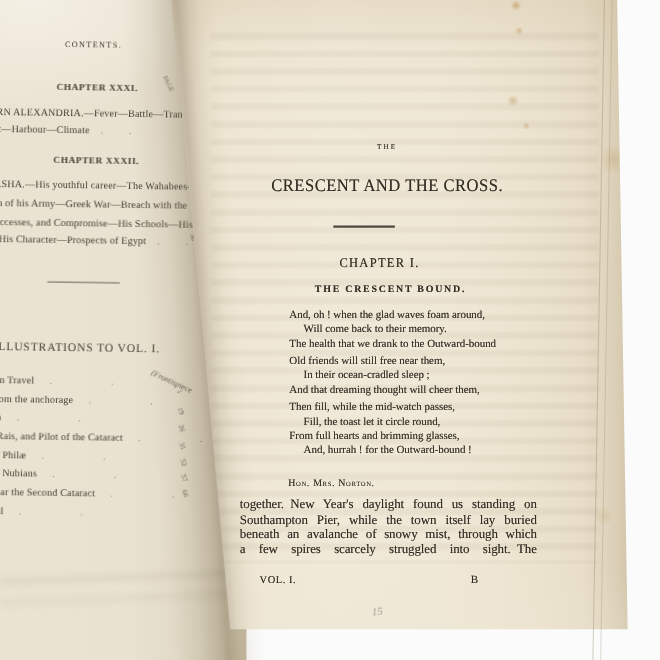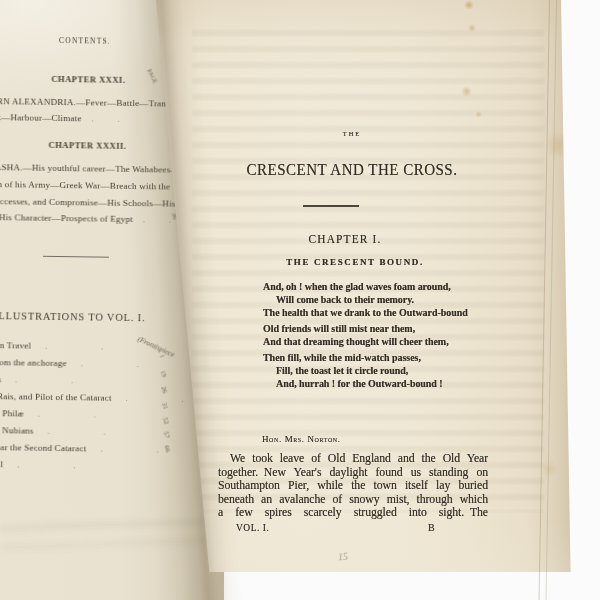--- a/index.html
+++ b/index.html
@@ -33,7 +33,7 @@
     filter:blur(1.2px);}
   .edge-line{position:absolute;top:0;width:1px;height:600px;transform:rotate(1deg);transform-origin:top;}
   .rp-ink{color:#332d25;text-shadow:0 0 .5px rgba(51,45,37,.55);}
-  .poem-line{font-size:10px;line-height:13px;white-space:nowrap;letter-spacing:-.05px;font-weight:bold;}
+  .poem-line{font-size:10px;line-height:13px;white-space:nowrap;letter-spacing:-.05px;}
   .poem-line.ind{padding-left:13px;}
   .stanza{margin-bottom:3px;}
   .para-line{font-size:11.8px;line-height:13.6px;text-align:justify;text-align-last:justify;

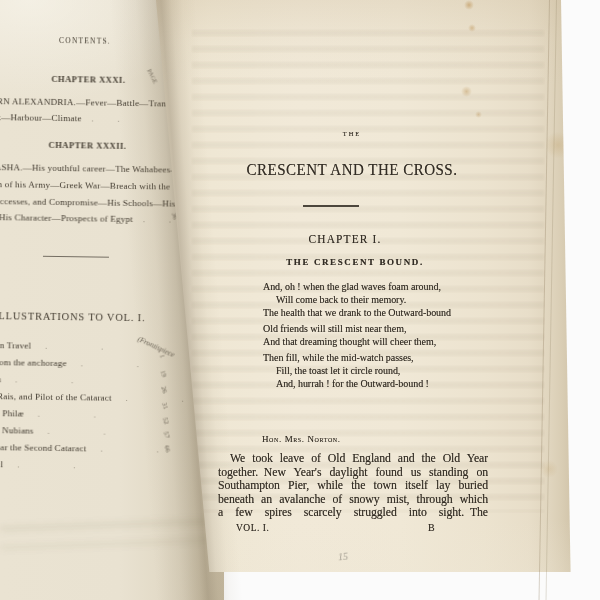--- a/index.html
+++ b/index.html
@@ -135,7 +135,7 @@
       <div class="poem-line">The health that we drank to the Outward-bound</div>
     </div>
     <div class="stanza">
-      <div class="poem-line">Old friends will still mist near them,</div>
+      <div class="poem-line">Old friends will still free near them,</div>
       <div class="poem-line">And that dreaming thought will cheer them,</div>
     </div>
     <div class="stanza">

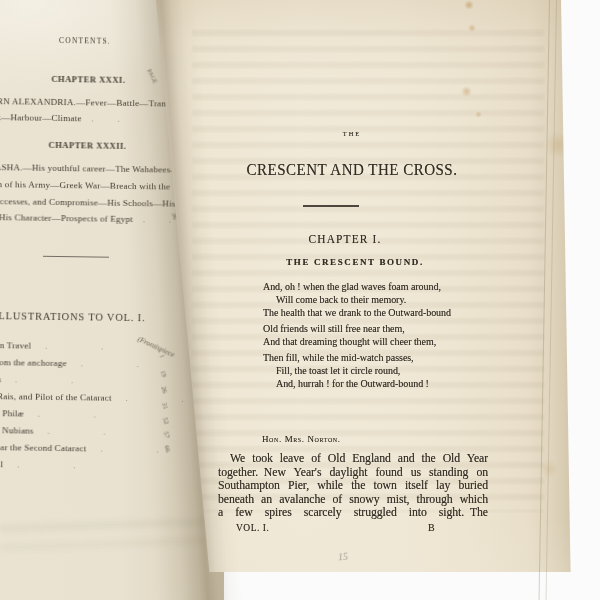--- a/index.html
+++ b/index.html
@@ -136,6 +136,7 @@
     </div>
     <div class="stanza">
       <div class="poem-line">Old friends will still free near them,</div>
+      <div class="poem-line ind">In their ocean-cradled sleep ;</div>
       <div class="poem-line">And that dreaming thought will cheer them,</div>
     </div>
     <div class="stanza">

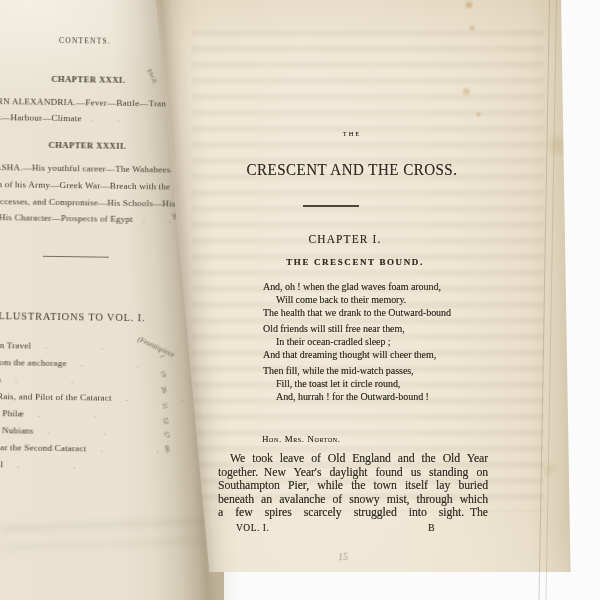--- a/index.html
+++ b/index.html
@@ -142,6 +142,7 @@
     <div class="stanza">
       <div class="poem-line">Then fill, while the mid-watch passes,</div>
       <div class="poem-line ind">Fill, the toast let it circle round,</div>
+      <div class="poem-line">From full hearts and brimming glasses,</div>
       <div class="poem-line ind">And, hurrah ! for the Outward-bound !</div>
     </div>
   </div>

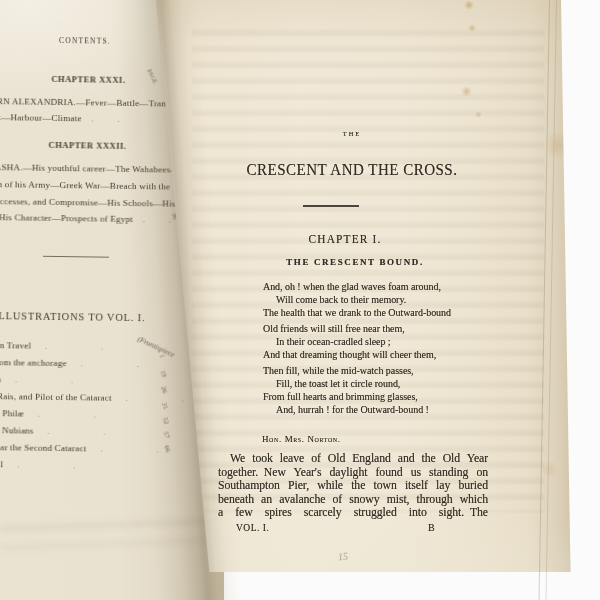--- a/index.html
+++ b/index.html
@@ -150,7 +150,6 @@
   <div class="t rp-ink" style="left:112px;top:434px;width:212px;font-size:9px;font-variant:small-caps;letter-spacing:.6px;">Hon. Mrs. Norton.</div>
 
   <div class="abs rp-ink" style="left:68px;top:452px;width:270px;">
-    <div class="para-line" style="padding-left:12px;">We took leave of Old England and the Old Year</div>
     <div class="para-line">together. New Year's daylight found us standing on</div>
     <div class="para-line">Southampton Pier, while the town itself lay buried</div>
     <div class="para-line">beneath an avalanche of snowy mist, through which</div>

